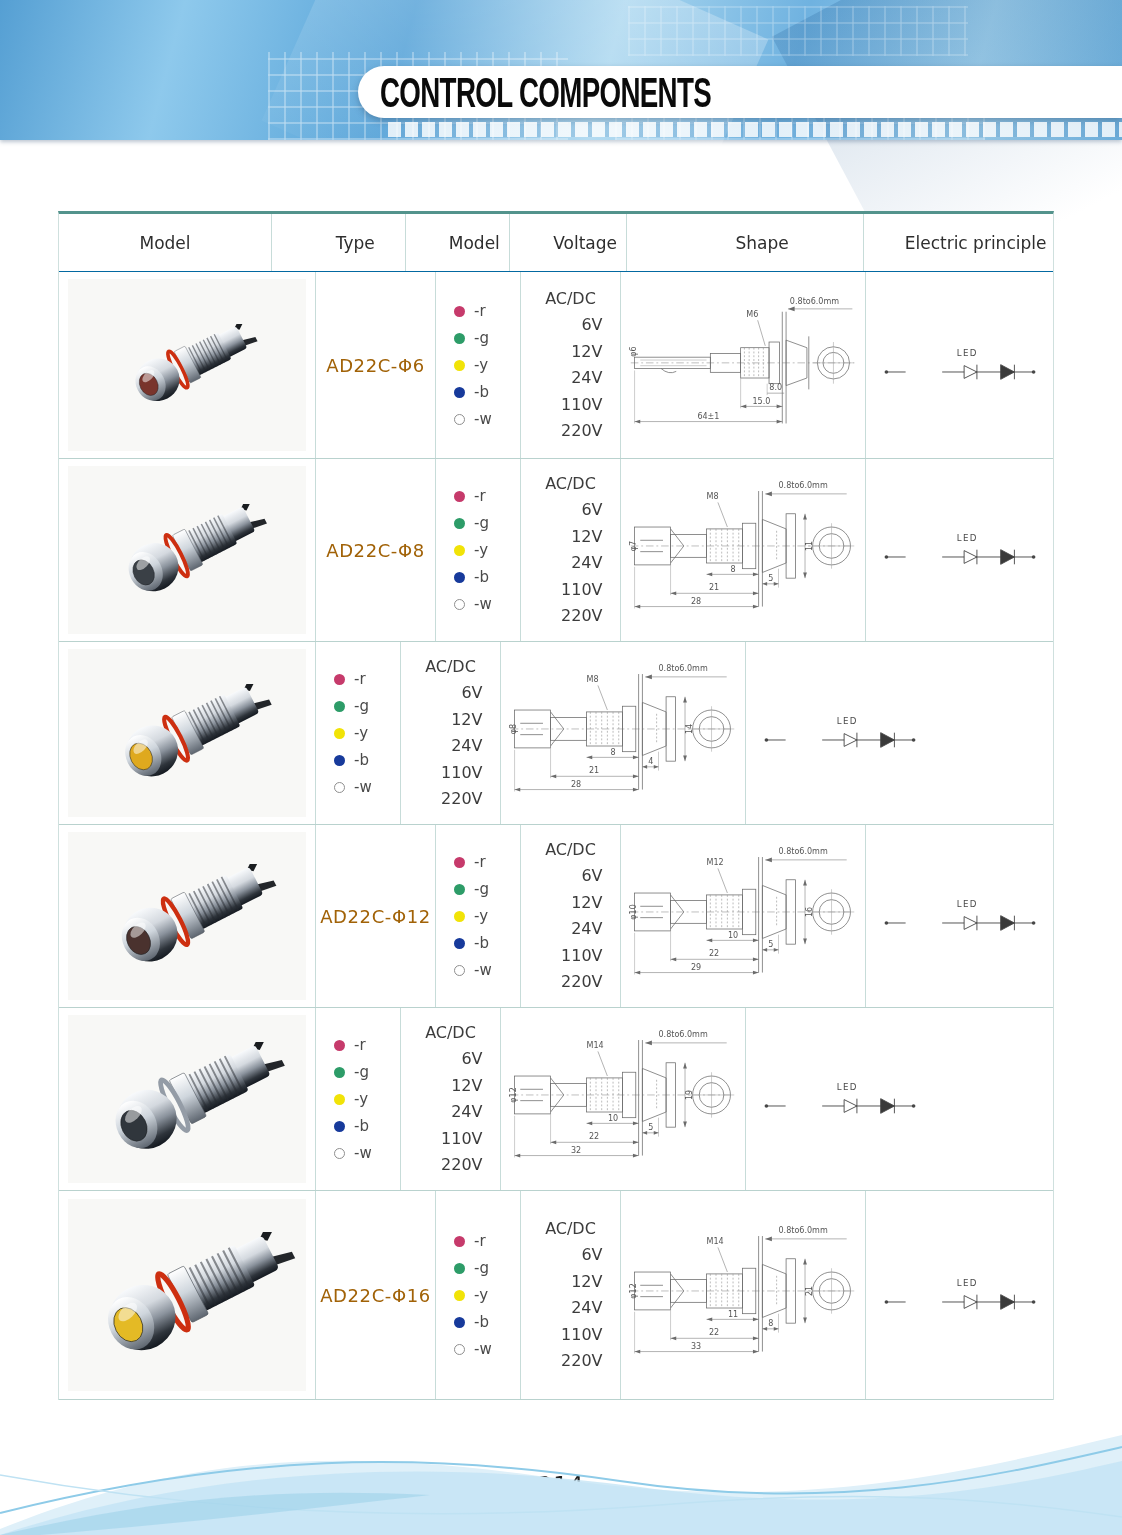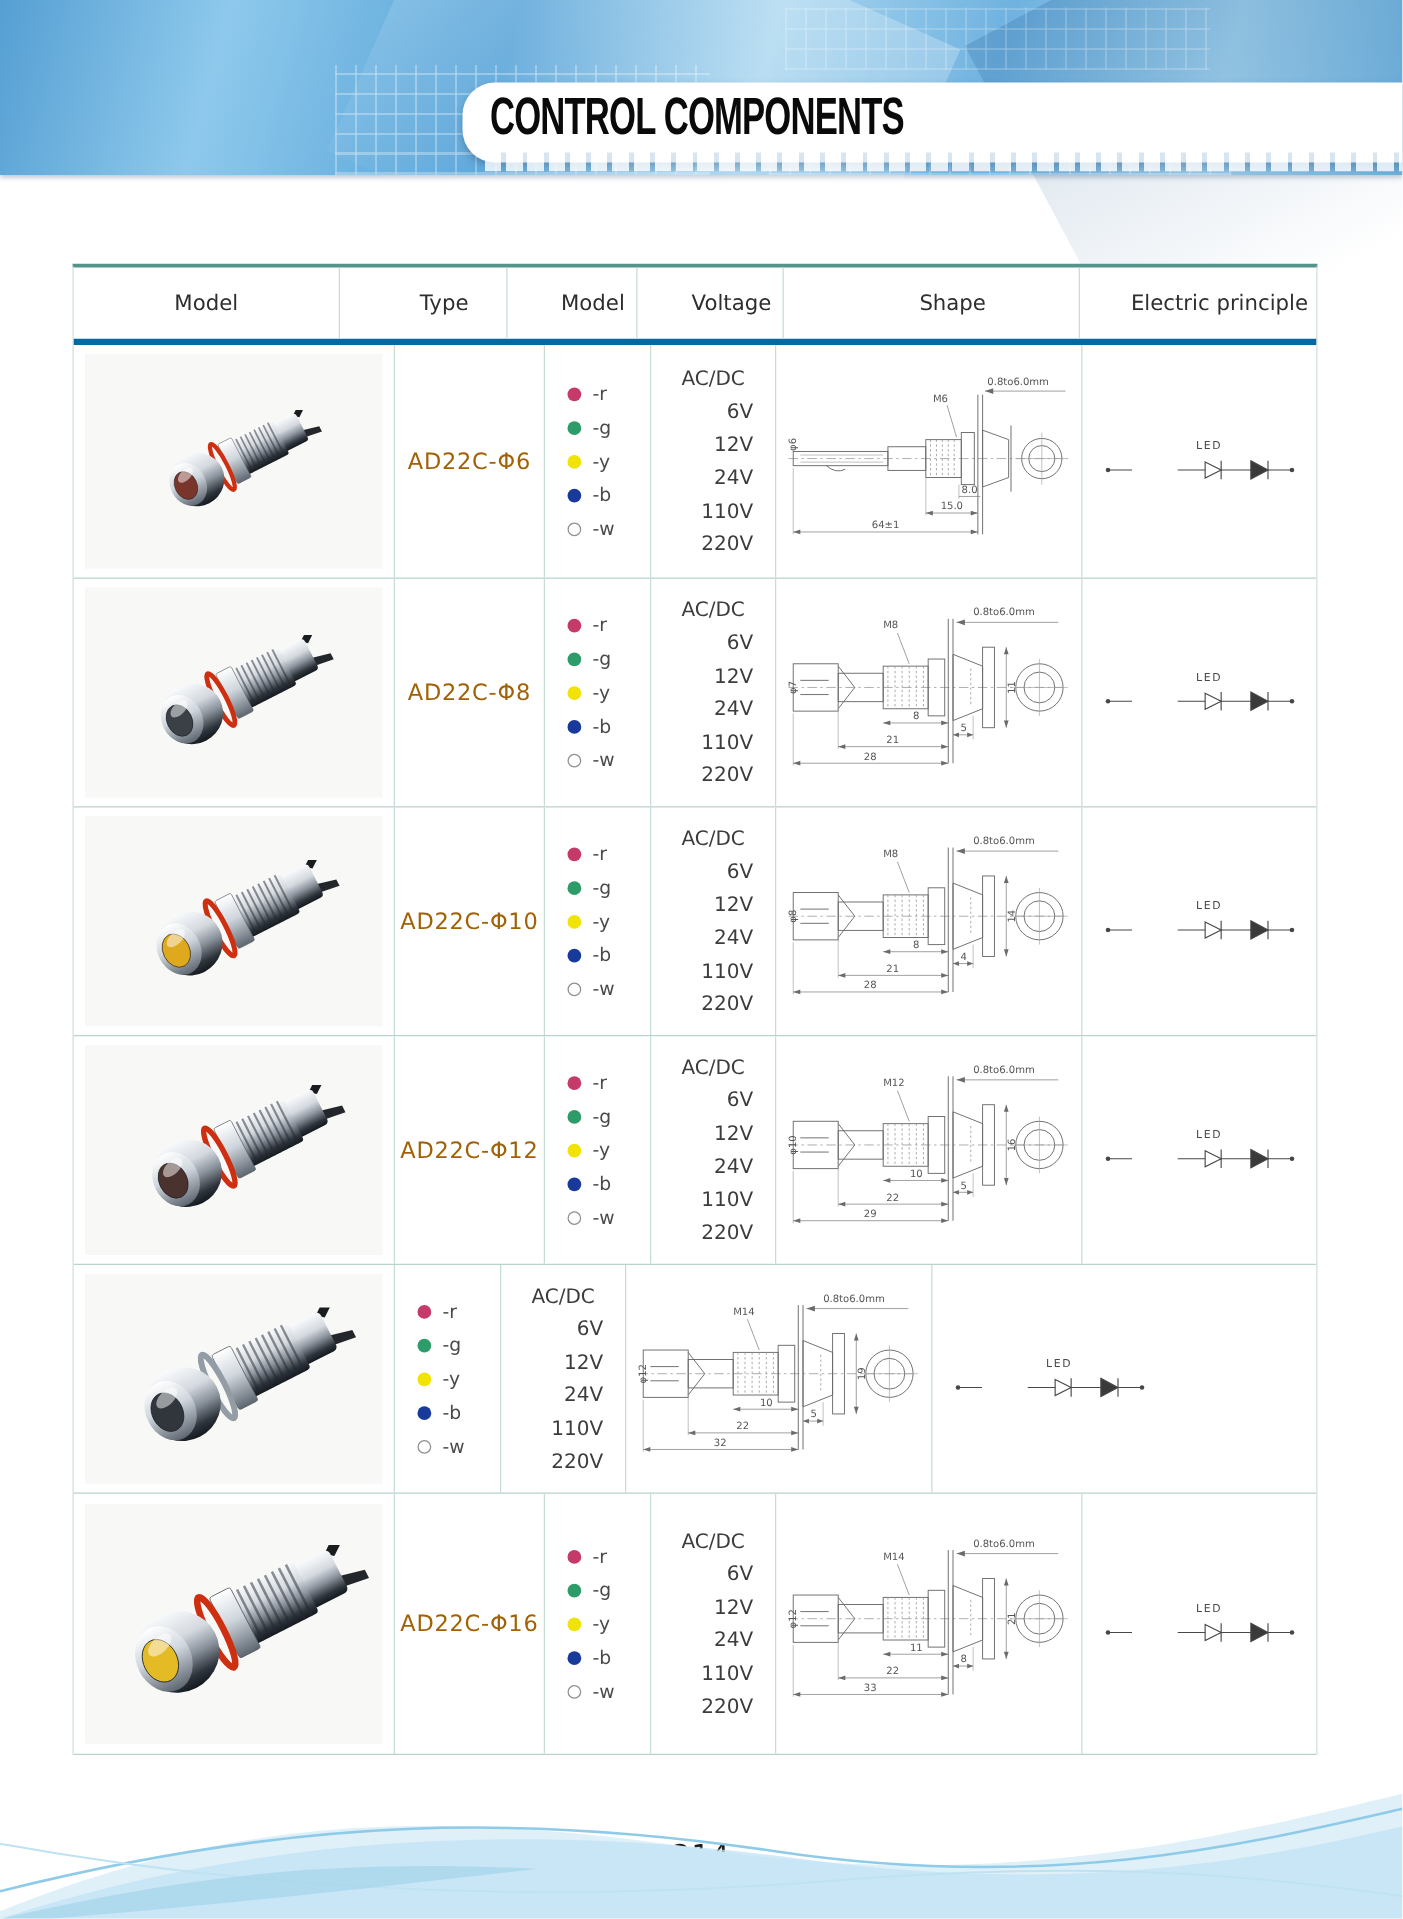--- a/index.html
+++ b/index.html
@@ -32,7 +32,7 @@
     font-size:44px;color:#ffffff;letter-spacing:-3px;line-height:44px;
     text-shadow:3px 3px 0 #000;transform:scaleX(.8);transform-origin:left center;white-space:nowrap;}
   .logo-swoosh{position:absolute;left:6px;top:88px;width:152px;height:5px;background:#000;transform:skewX(-35deg);}
-  .title-bar{position:absolute;left:370px;top:66px;right:0;height:64px;background:#ffffff;
+  .title-bar{position:absolute;left:358px;top:66px;right:0;height:52px;background:#ffffff;
     border-radius:26px 0 0 26px;box-shadow:0 3px 6px rgba(40,70,100,.35);}
   .title-text{display:inline-block;margin:5px 0 0 22px;font-family:"Liberation Sans",sans-serif;
     font-weight:bold;font-size:42px;line-height:44px;color:#0a0a0a;letter-spacing:-1px;

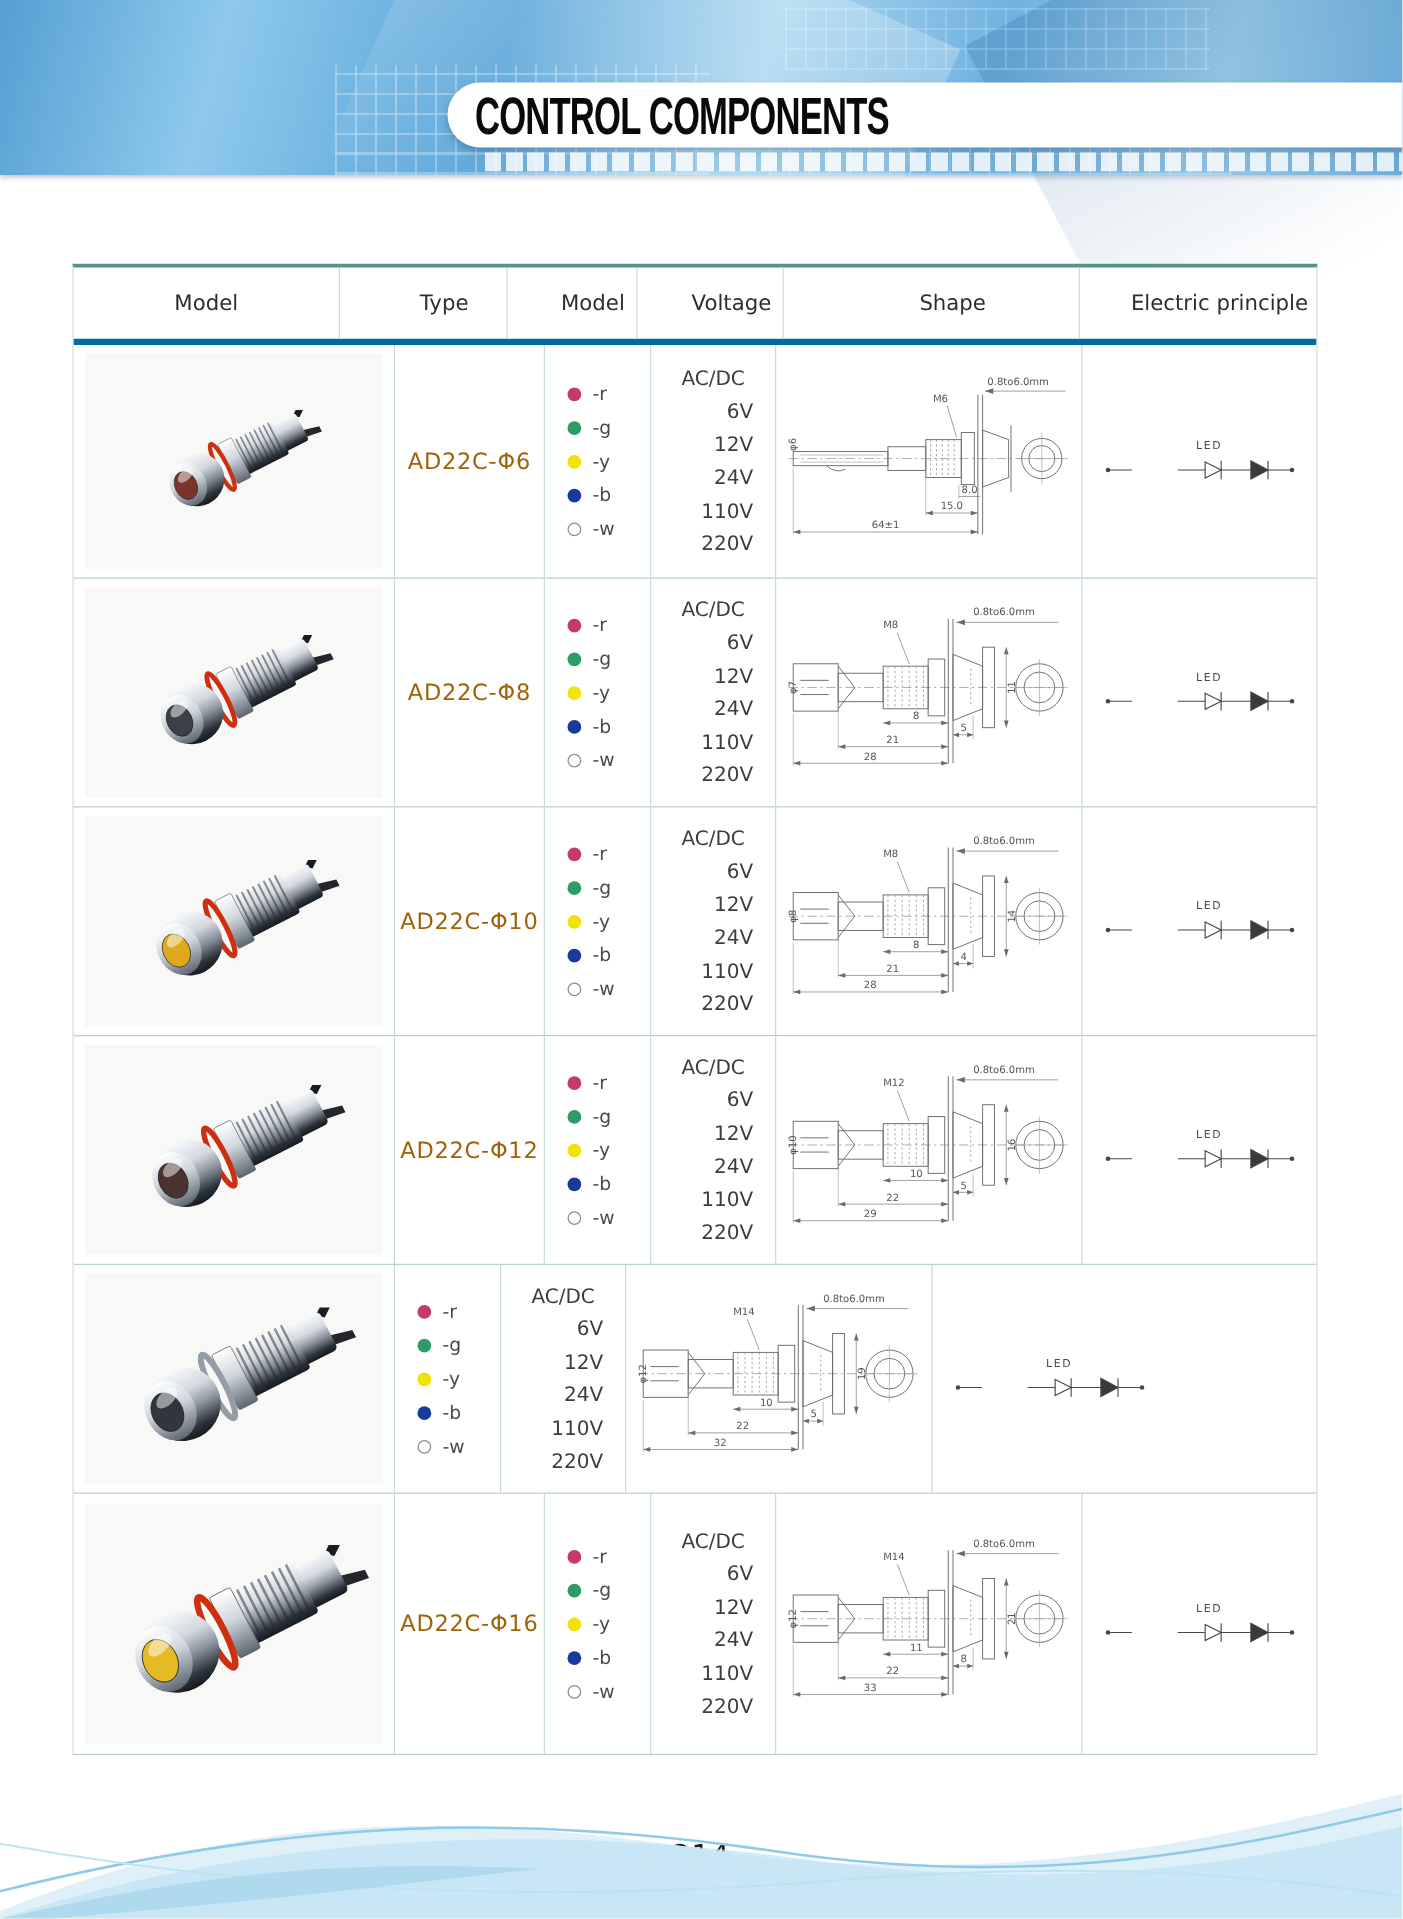--- a/index.html
+++ b/index.html
@@ -42,7 +42,7 @@
   
   .ctable{position:absolute;left:58px;top:211px;width:994px;background:#fff;
     border-top:3px solid #53938c;border-left:1px solid #cfe0de;border-right:1px solid #cfe0de;}
-  .thead{display:flex;height:57px;border-bottom:5px solid #0369a1;gap:34px;}
+  .thead{display:flex;height:57px;border-bottom:1px solid #0369a1;gap:34px;}
   .hcell{box-sizing:border-box;border-right:1px solid #c7dcd9;display:flex;align-items:center;justify-content:center;
     font-size:17px;color:#2e2e2e;}
   .hcell:last-child{border-right:none;}

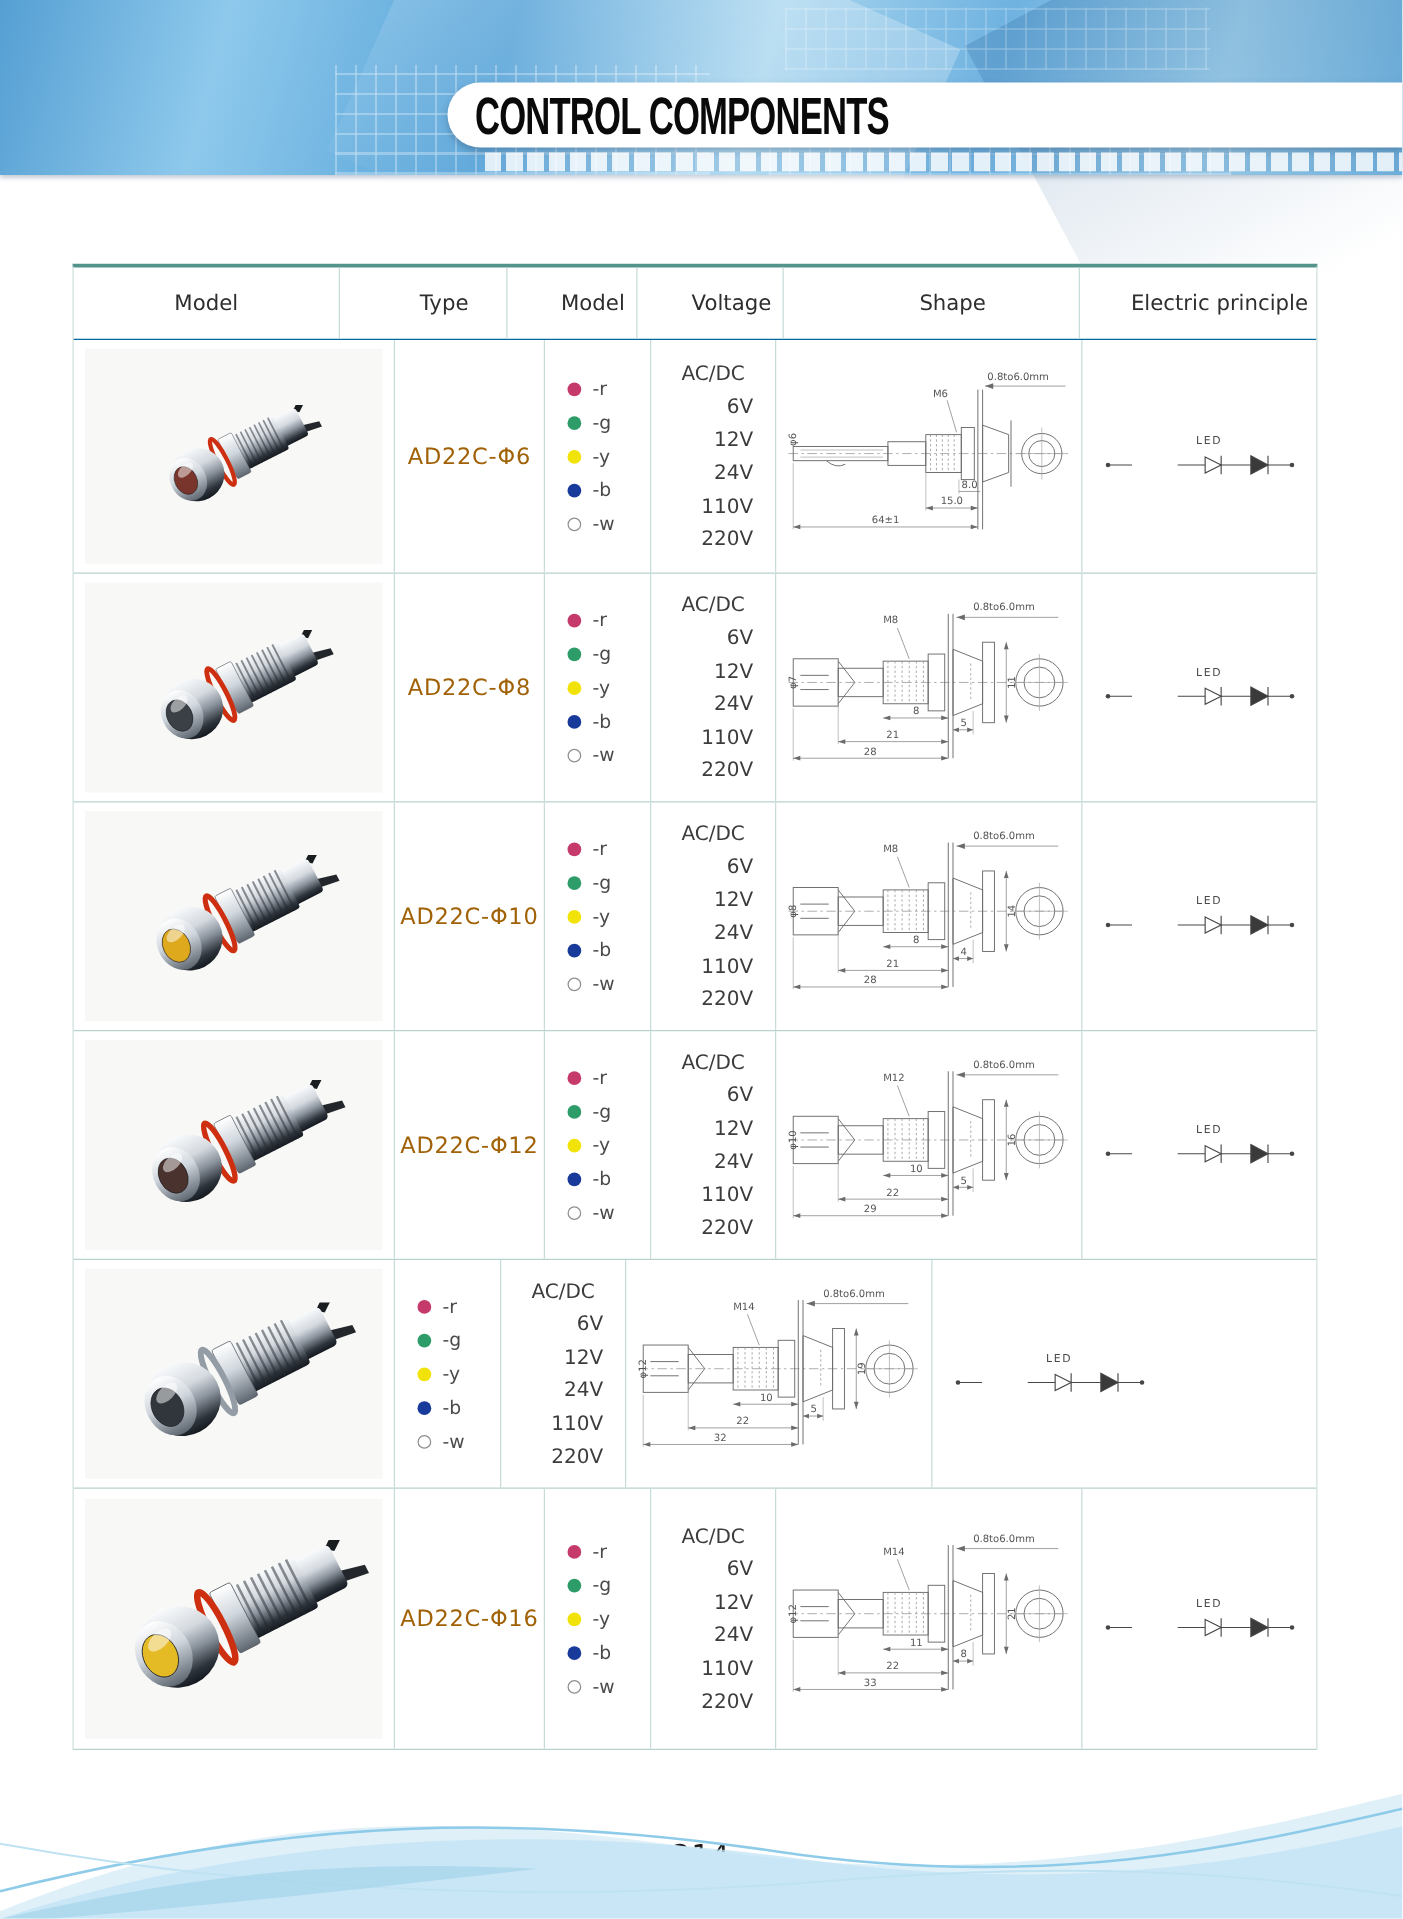--- a/index.html
+++ b/index.html
@@ -387,9 +387,6 @@
         </svg>
       </div>
     </div>
-    <div class="cell c-type">
-      <span class="type-label">AD22C-Φ10</span>
-    </div>
     <div class="cell c-colour">
       <div class="colour-stack">
         <div class="cline">

